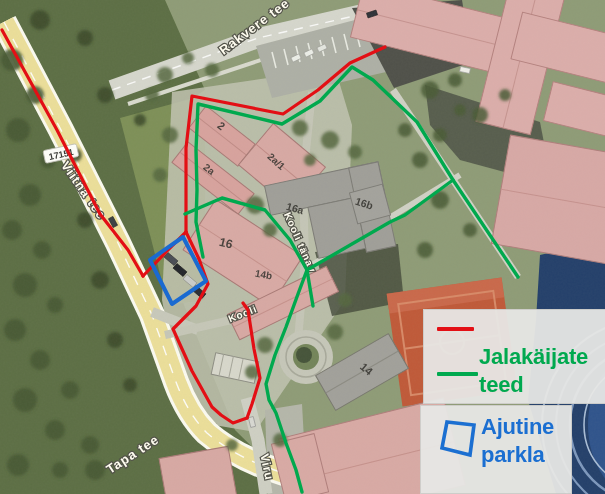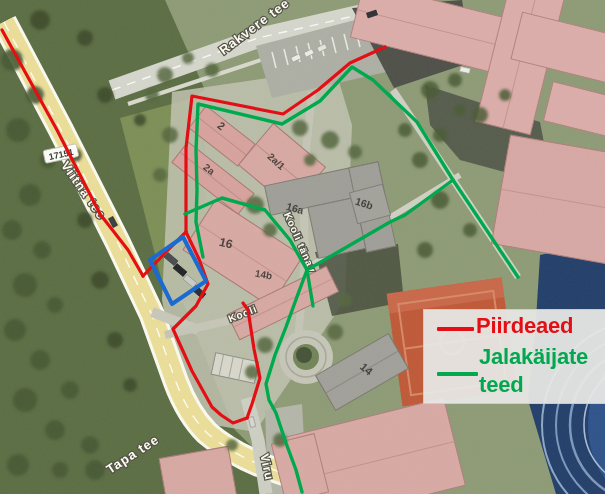--- a/index.html
+++ b/index.html
@@ -343,7 +343,6 @@
 
 <div class="legend-box" id="legend-main">
   <div class="sample-line" id="fence-sample"></div>
-  <div class="legend-label" id="fence-label">Piirdeaed</div>
   <div class="sample-line" id="paths-sample"></div>
   <div class="legend-label" id="paths-label">Jalakäijate teed</div>
 </div>

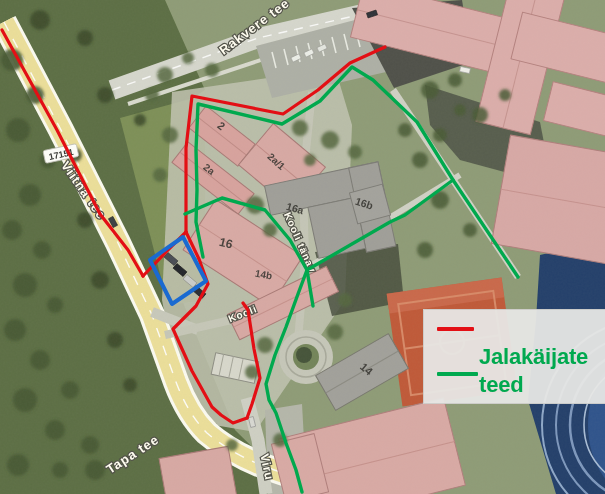--- a/index.html
+++ b/index.html
@@ -346,6 +346,12 @@
   <div class="sample-line" id="paths-sample"></div>
   <div class="legend-label" id="paths-label">Jalakäijate teed</div>
 </div>
+<div class="legend-box" id="legend-parking">
+  <svg id="parking-sample" width="40" height="46" viewBox="0 0 40 46">
+    <polygon points="8,6 35,9 31,39 3,32" fill="none" stroke="#1b6fd1" stroke-width="3.6" stroke-linejoin="miter"></polygon>
+  </svg>
+  <div class="legend-label" id="parking-label">Ajutine parkla</div>
 </div>
+</div>
 
 </body></html>

